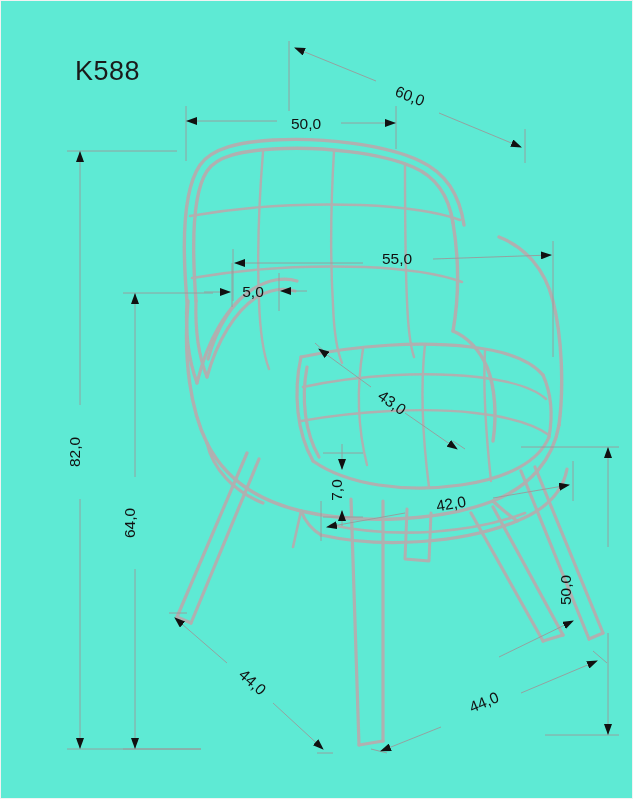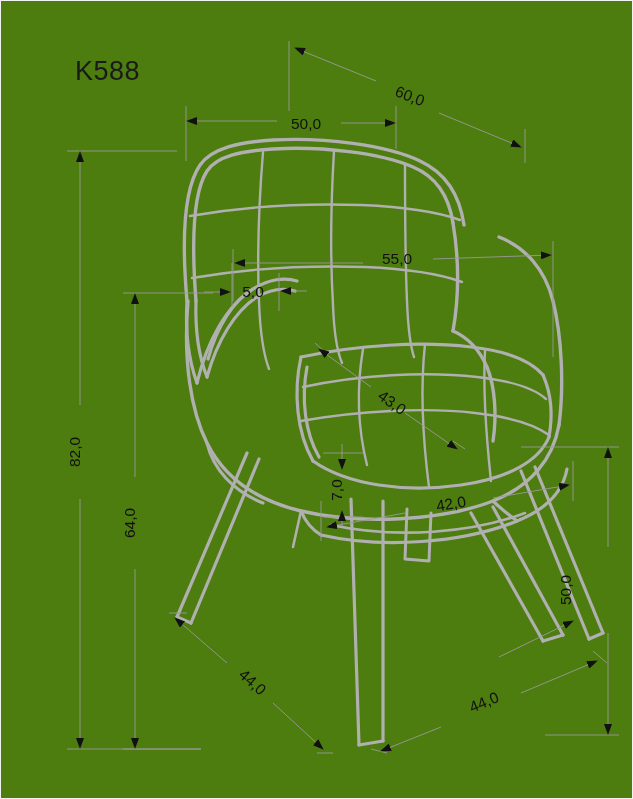--- a/index.html
+++ b/index.html
@@ -6,7 +6,7 @@
   body{width:633px;height:799px;position:relative;overflow:hidden;
        font-family:"Liberation Sans","DejaVu Sans",sans-serif;}
   #sheet{position:absolute;inset:0;width:633px;height:799px;
-         border:1px solid #f2f2f2;box-sizing:border-box;background:#4d7c0f;}
+         border:1px solid #f2f2f2;box-sizing:border-box;background:#5eead4;}
   #title{position:absolute;left:74px;top:55px;font-size:27px;color:#1a1a1a;
          letter-spacing:.5px;white-space:nowrap;}
   svg.layer{position:absolute;left:0;top:0;width:633px;height:799px;overflow:visible;}

